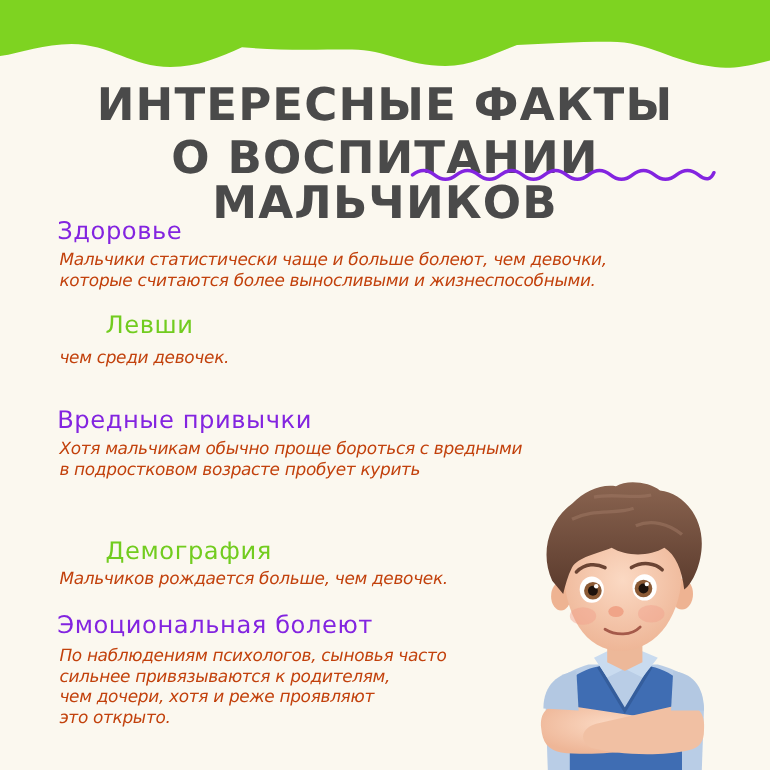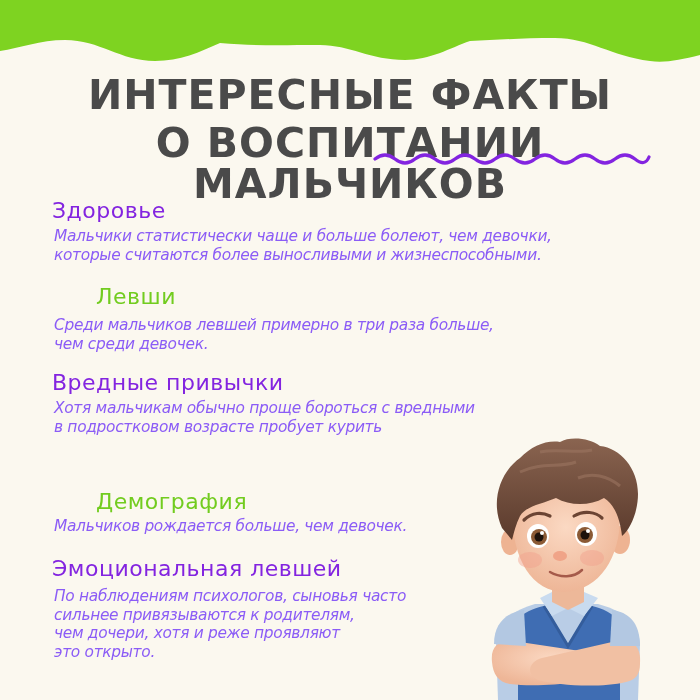--- a/index.html
+++ b/index.html
@@ -28,7 +28,7 @@
   .h.green { color: #72cc1f; margin-left: 44px; }
   .p {
     position: absolute; left: 54px; font-size: 15.4px; line-height: 18.5px;
-    color: #8b5cf6; font-style: italic; font-family: "DejaVu Sans", sans-serif;
+    color: #c2410c; font-style: italic; font-family: "DejaVu Sans", sans-serif;
     white-space: nowrap; letter-spacing: -0.3px;
   }
   .p span { display: block; }

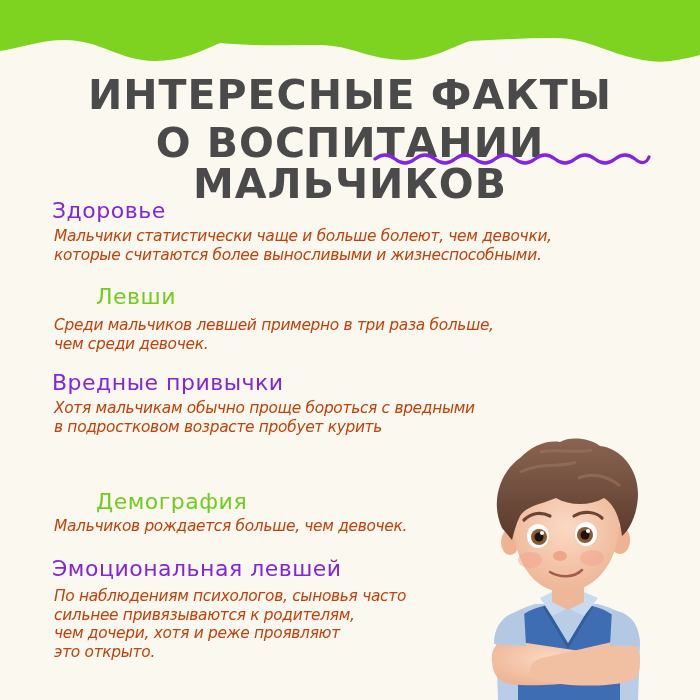--- a/index.html
+++ b/index.html
@@ -58,7 +58,6 @@
 
 <div class="h green" style="top:286px">Левши</div>
 <div class="p" style="top:316px">
-  <span>Среди мальчиков левшей примерно в три раза больше,</span>
   <span>чем среди девочек.</span>
 </div>
 

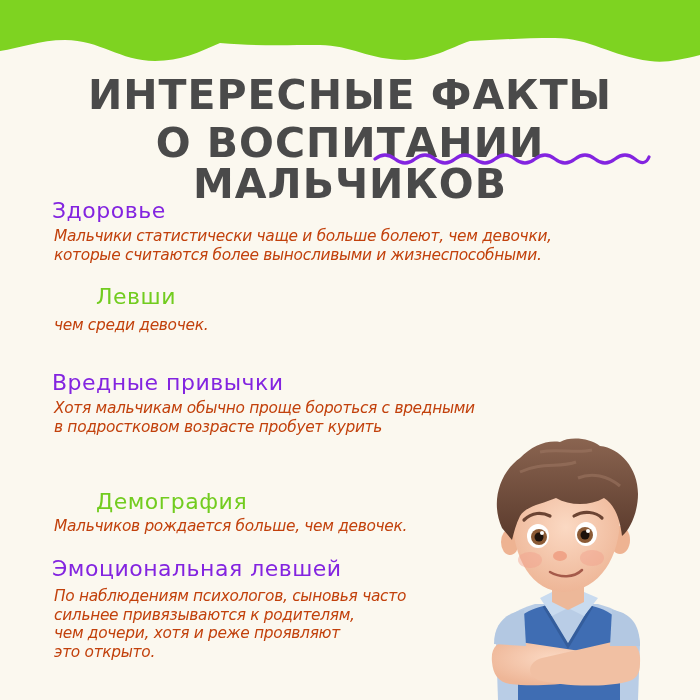--- a/index.html
+++ b/index.html
@@ -72,7 +72,7 @@
   <span>Мальчиков рождается больше, чем девочек.</span>
 </div>
 
-<div class="h purple" style="top:558px">Эмоциональная левшей</div>
+<div class="h purple" style="top:558px">Эмоциональная болеют</div>
 <div class="p" style="top:587px">
   <span>По наблюдениям психологов, сыновья часто</span>
   <span>сильнее привязываются к родителям,</span>

